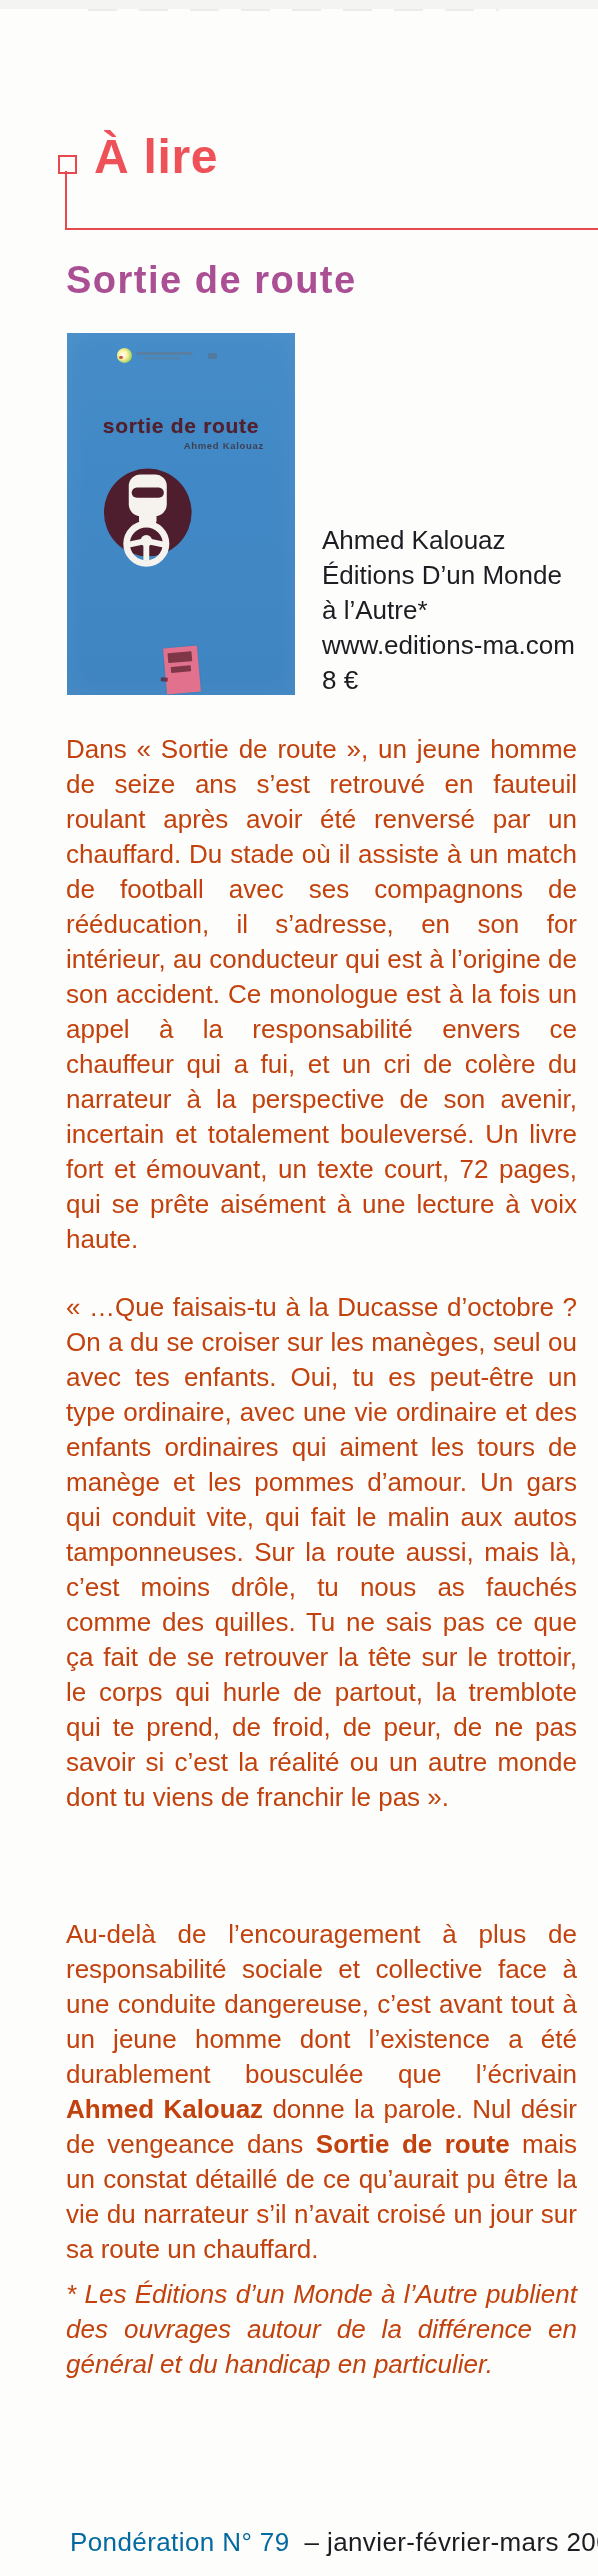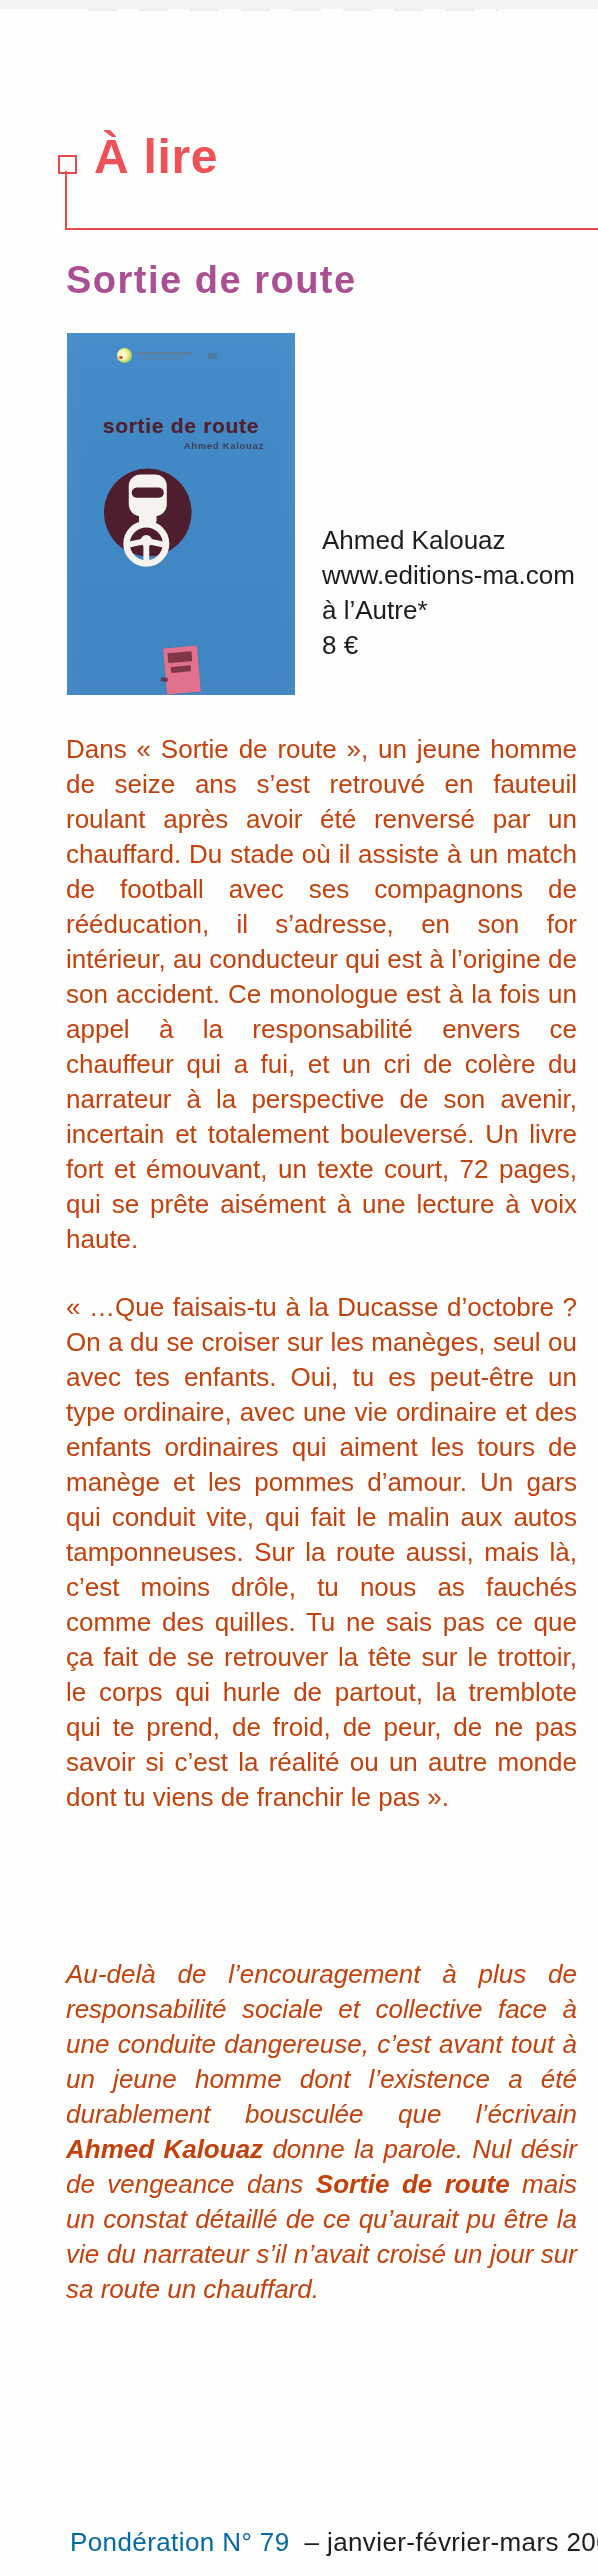--- a/index.html
+++ b/index.html
@@ -150,6 +150,7 @@
 
   <div class="book-info">
     <div>Ahmed Kalouaz</div>
+    <div>Éditions D’un Monde</div>
     <div>www.editions-ma.com</div>
     <div>à l’Autre*</div>
     <div>8 €</div>

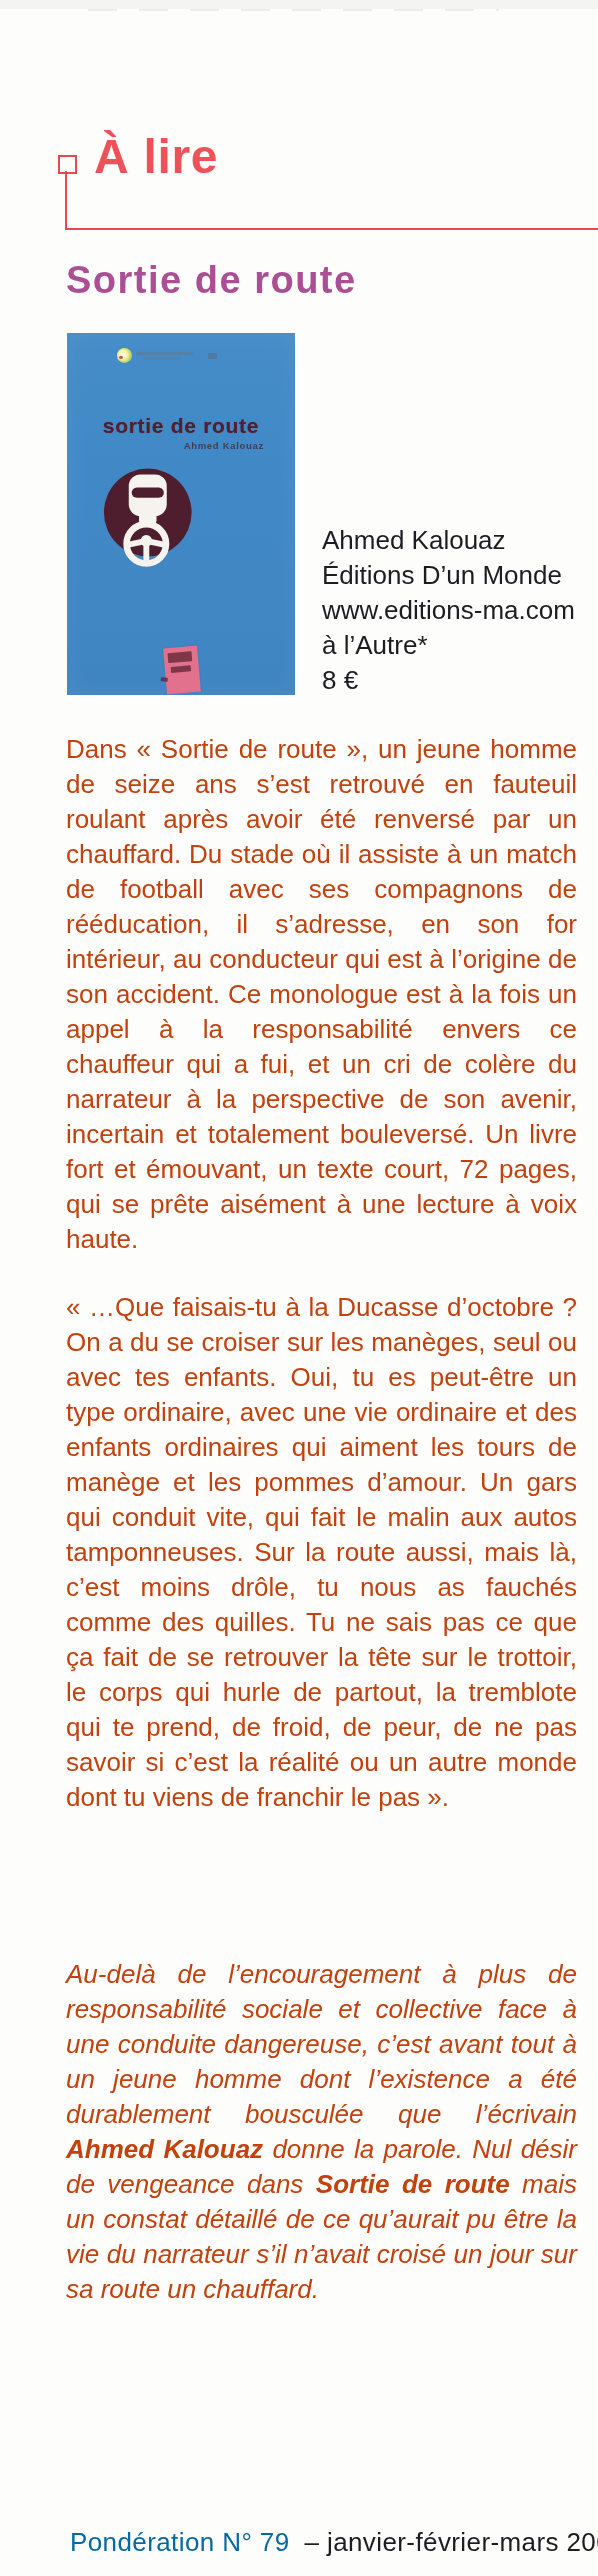--- a/index.html
+++ b/index.html
@@ -151,8 +151,8 @@
   <div class="book-info">
     <div>Ahmed Kalouaz</div>
     <div>Éditions D’un Monde</div>
+    <div>à l’Autre*</div>
     <div>www.editions-ma.com</div>
-    <div>à l’Autre*</div>
     <div>8 €</div>
   </div>
 

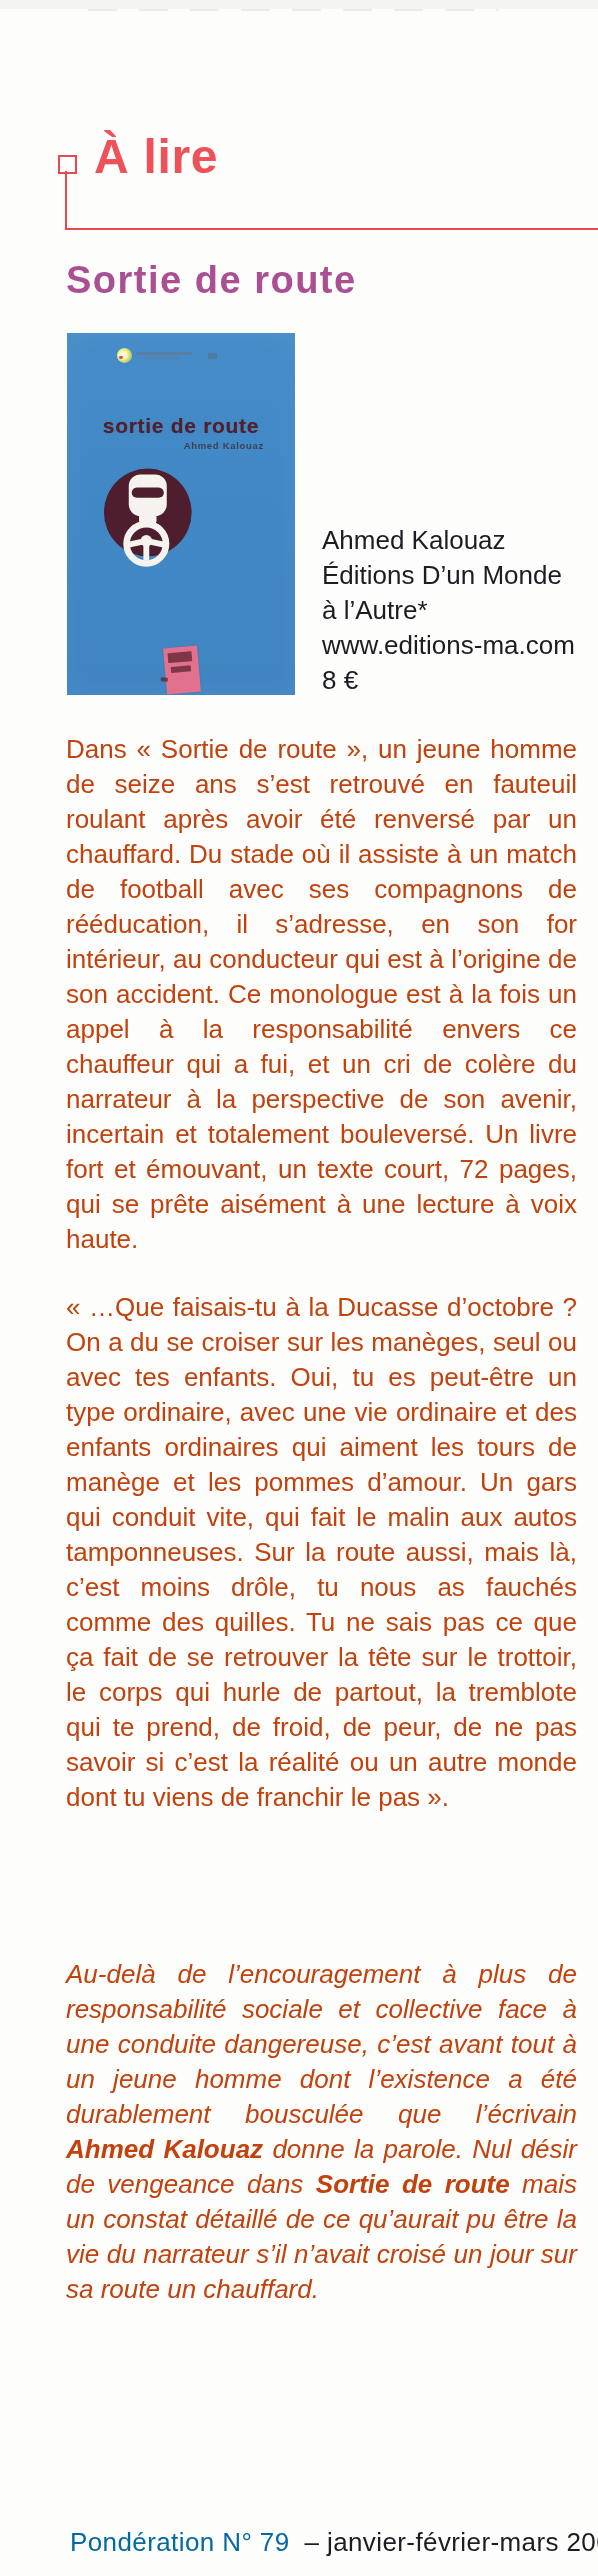--- a/index.html
+++ b/index.html
@@ -90,7 +90,7 @@
   }
   .p1{top:723px;}
   .quote{top:1281px;}
-  .p3{top:1948px;font-style:italic;}
+  .p3{top:1908px;}
   .footnote{top:2268px;font-style:italic;}
   .bold{font-weight:bold;}
   

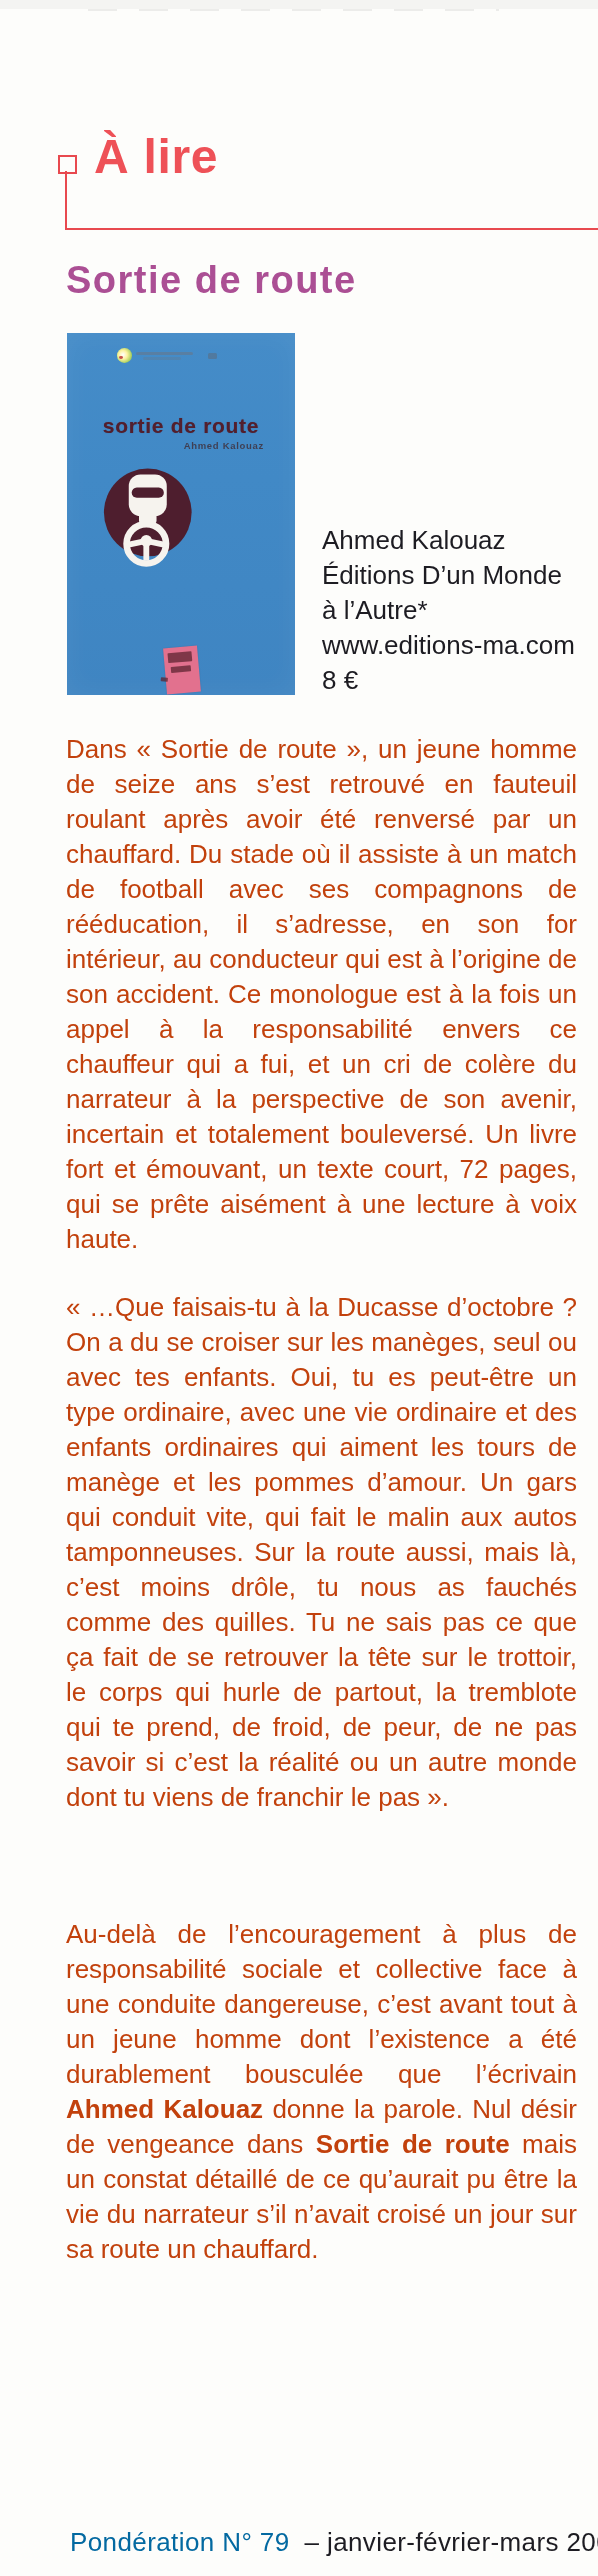--- a/index.html
+++ b/index.html
@@ -159,6 +159,7 @@
   <p class="body-text p1">Dans « Sortie de route », un jeune homme de seize ans s’est retrouvé en fauteuil roulant après avoir été renversé par un chauffard. Du stade où il assiste à un match de football avec ses compagnons de rééducation, il s’adresse, en son for intérieur, au conducteur qui est à l’origine de son accident. Ce monologue est à la fois un appel à la responsabilité envers ce chauffeur qui a fui, et un cri de colère du narrateur à la perspective de son avenir, incertain et totalement bouleversé. Un livre fort et émouvant, un texte court, 72 pages, qui se prête aisément à une lecture à voix haute.</p>
   <p class="body-text quote">« …Que faisais-tu à la Ducasse d’octobre ? On a du se croiser sur les manèges, seul ou avec tes enfants. Oui, tu es peut-être un type ordinaire, avec une vie ordinaire et des enfants ordinaires qui aiment les tours de manège et les pommes d’amour. Un gars qui conduit vite, qui fait le malin aux autos tamponneuses. Sur la route aussi, mais là, c’est moins drôle, tu nous as fauchés comme des quilles. Tu ne sais pas ce que ça fait de se retrouver la tête sur le trottoir, le corps qui hurle de partout, la tremblote qui te prend, de froid, de peur, de ne pas savoir si c’est la réalité ou un autre monde dont tu viens de franchir le pas ».</p>
   <p class="body-text p3"><span>Au-delà de l’encouragement à plus de responsabilité sociale et collective face à une conduite dangereuse, c’est avant tout à un jeune homme dont l’existence a été durablement bousculée que l’écrivain </span><span class="bold">Ahmed Kalouaz</span><span> donne la parole. Nul désir de vengeance dans </span><span class="bold">Sortie de route</span><span> mais un constat détaillé de ce qu’aurait pu être la vie du narrateur s’il n’avait croisé un jour sur sa route un chauffard.</span></p>
+  <p class="body-text footnote">* Les Éditions d’un Monde à l’Autre publient des ouvrages autour de la diffé­rence en général et du handicap en parti­culier.</p>
 
   <div class="footer">
     <span class="journal">Pondération N° 79</span>

